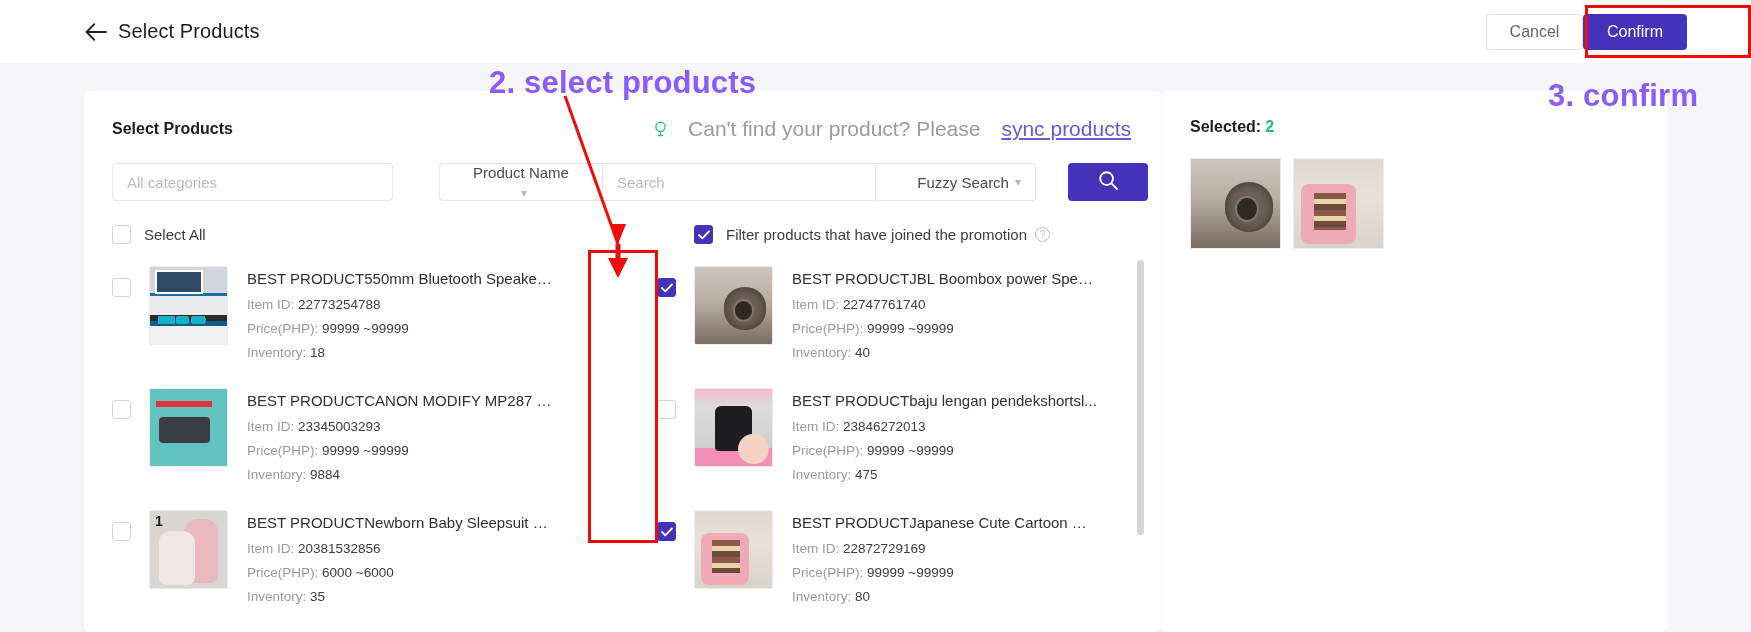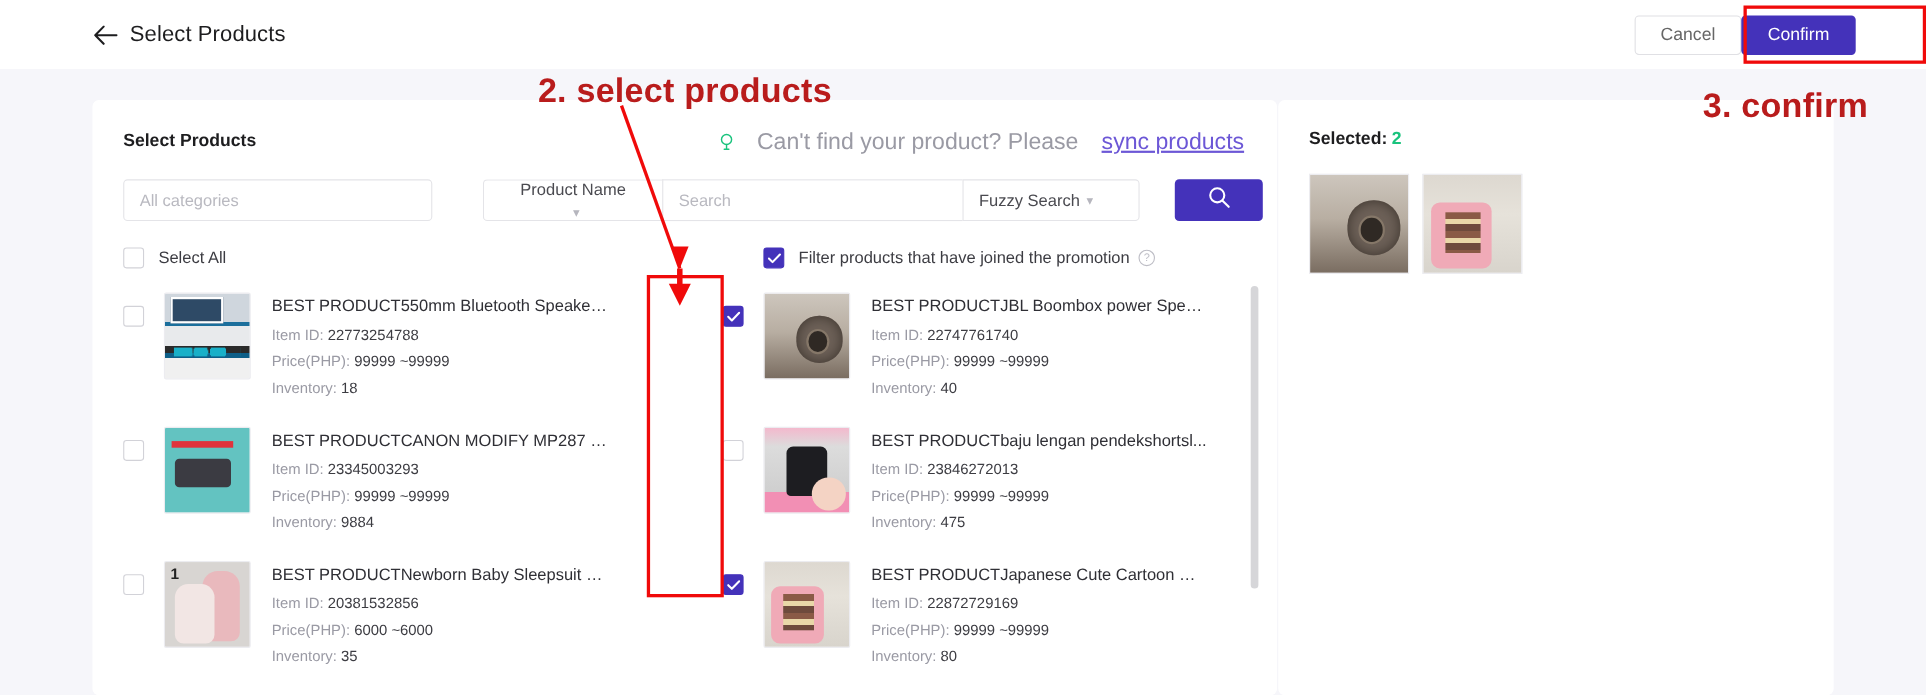--- a/index.html
+++ b/index.html
@@ -263,7 +263,7 @@
   
   .anno { position: absolute; pointer-events: none; }
   .anno-text {
-    color: #b91c1c; font-weight: bold; letter-spacing: .2px;
+    color: #8b5cf6; font-weight: bold; letter-spacing: .2px;
     white-space: nowrap;
   }
   #anno-label-2 { left: 489px; top: 65px; font-size: 31px; }

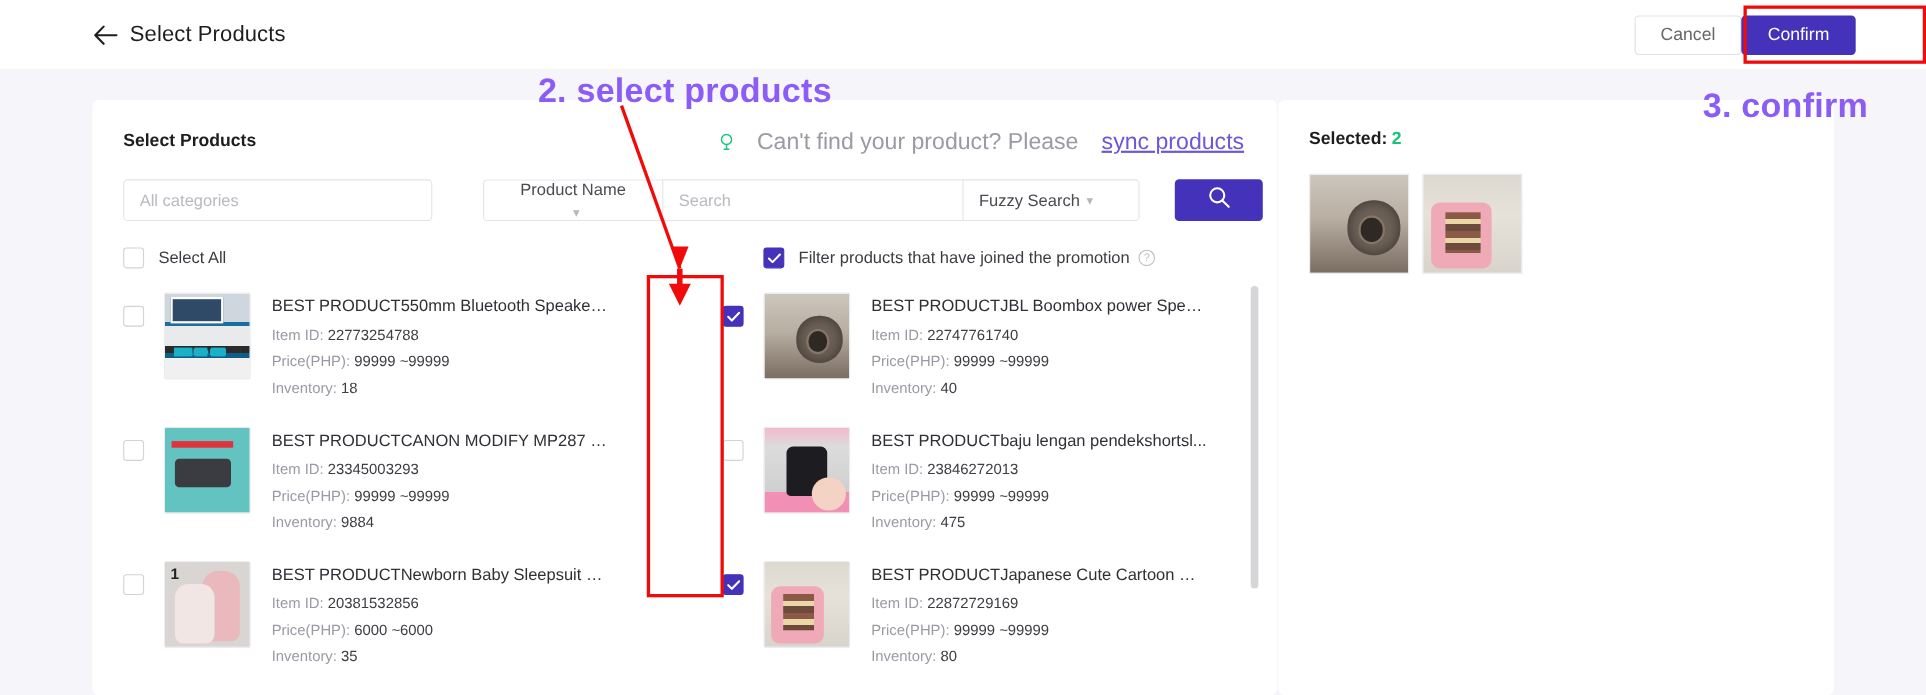--- a/index.html
+++ b/index.html
@@ -105,7 +105,7 @@
   }
   .sg-fuzzy {
     width: 161px; border-radius: 0 4px 4px 0;
-    justify-content: flex-start; cursor: pointer;
+    justify-content: flex-end; cursor: pointer;
   }
   .caret { color: #b6b6be; font-size: 12px; margin-left: 6px; }
   .search-btn {

